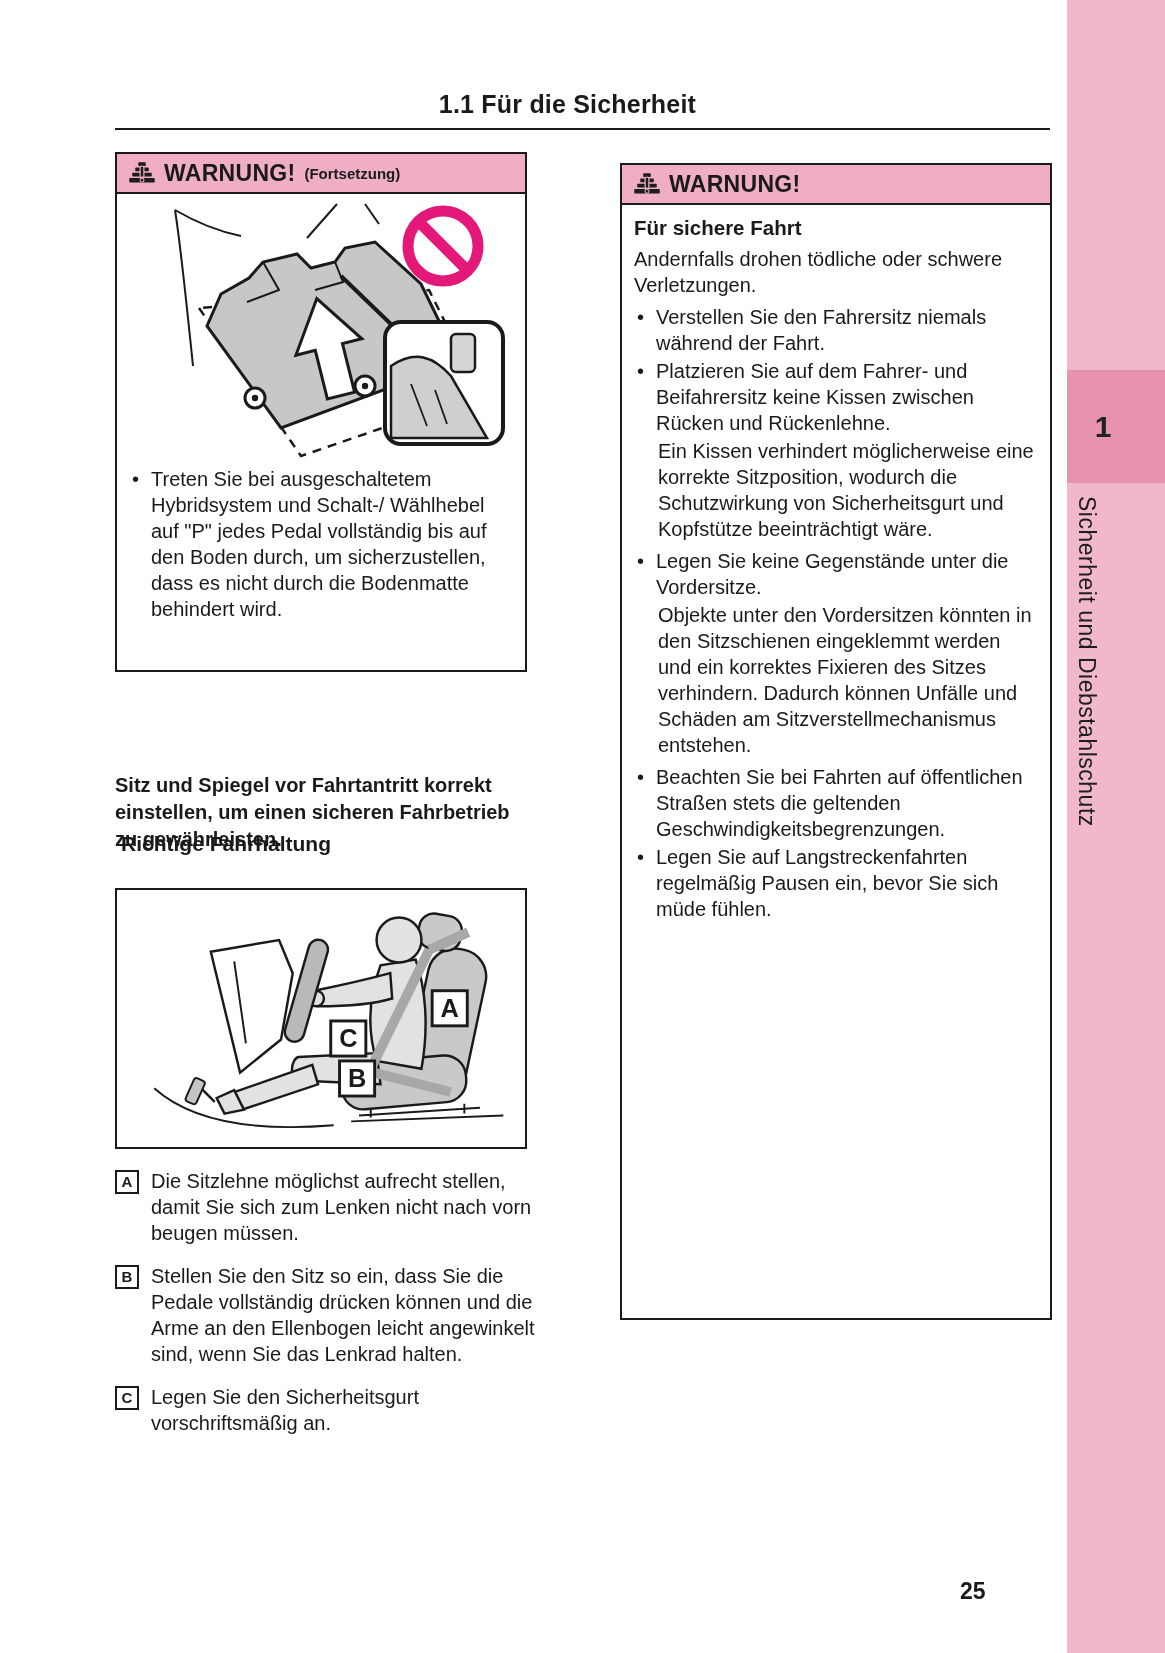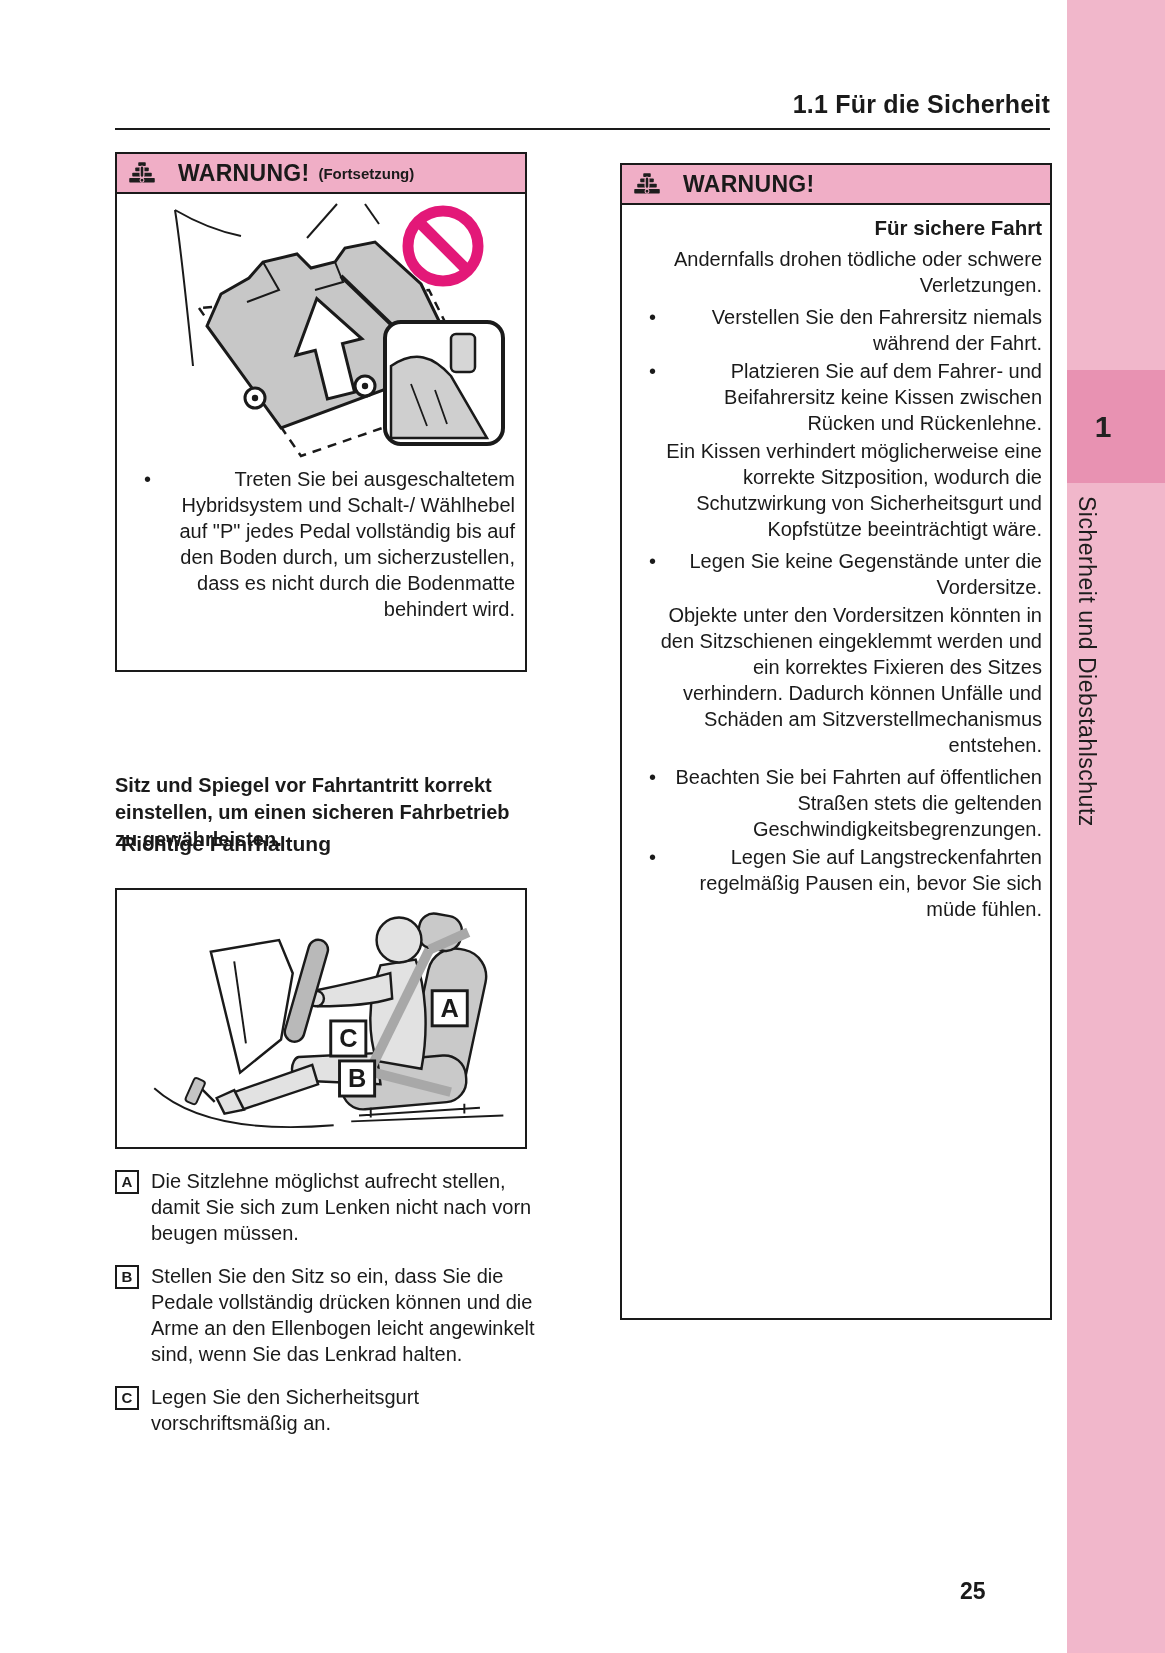--- a/index.html
+++ b/index.html
@@ -19,7 +19,7 @@
     font-size:23px;color:#1d1d1d;letter-spacing:.5px;white-space:nowrap;
   }
   
-  #hdr-title{position:absolute;left:115px;top:90px;width:935px;text-align:right;
+  #hdr-title{position:absolute;left:100px;top:90px;width:935px;text-align:center;
     font-size:25px;font-weight:bold;letter-spacing:.2px;}
   #hdr-rule{position:absolute;left:115px;top:128px;width:935px;height:2px;background:#1a1a1a;}
   #page-num{position:absolute;left:960px;top:1578px;width:90px;text-align:left;

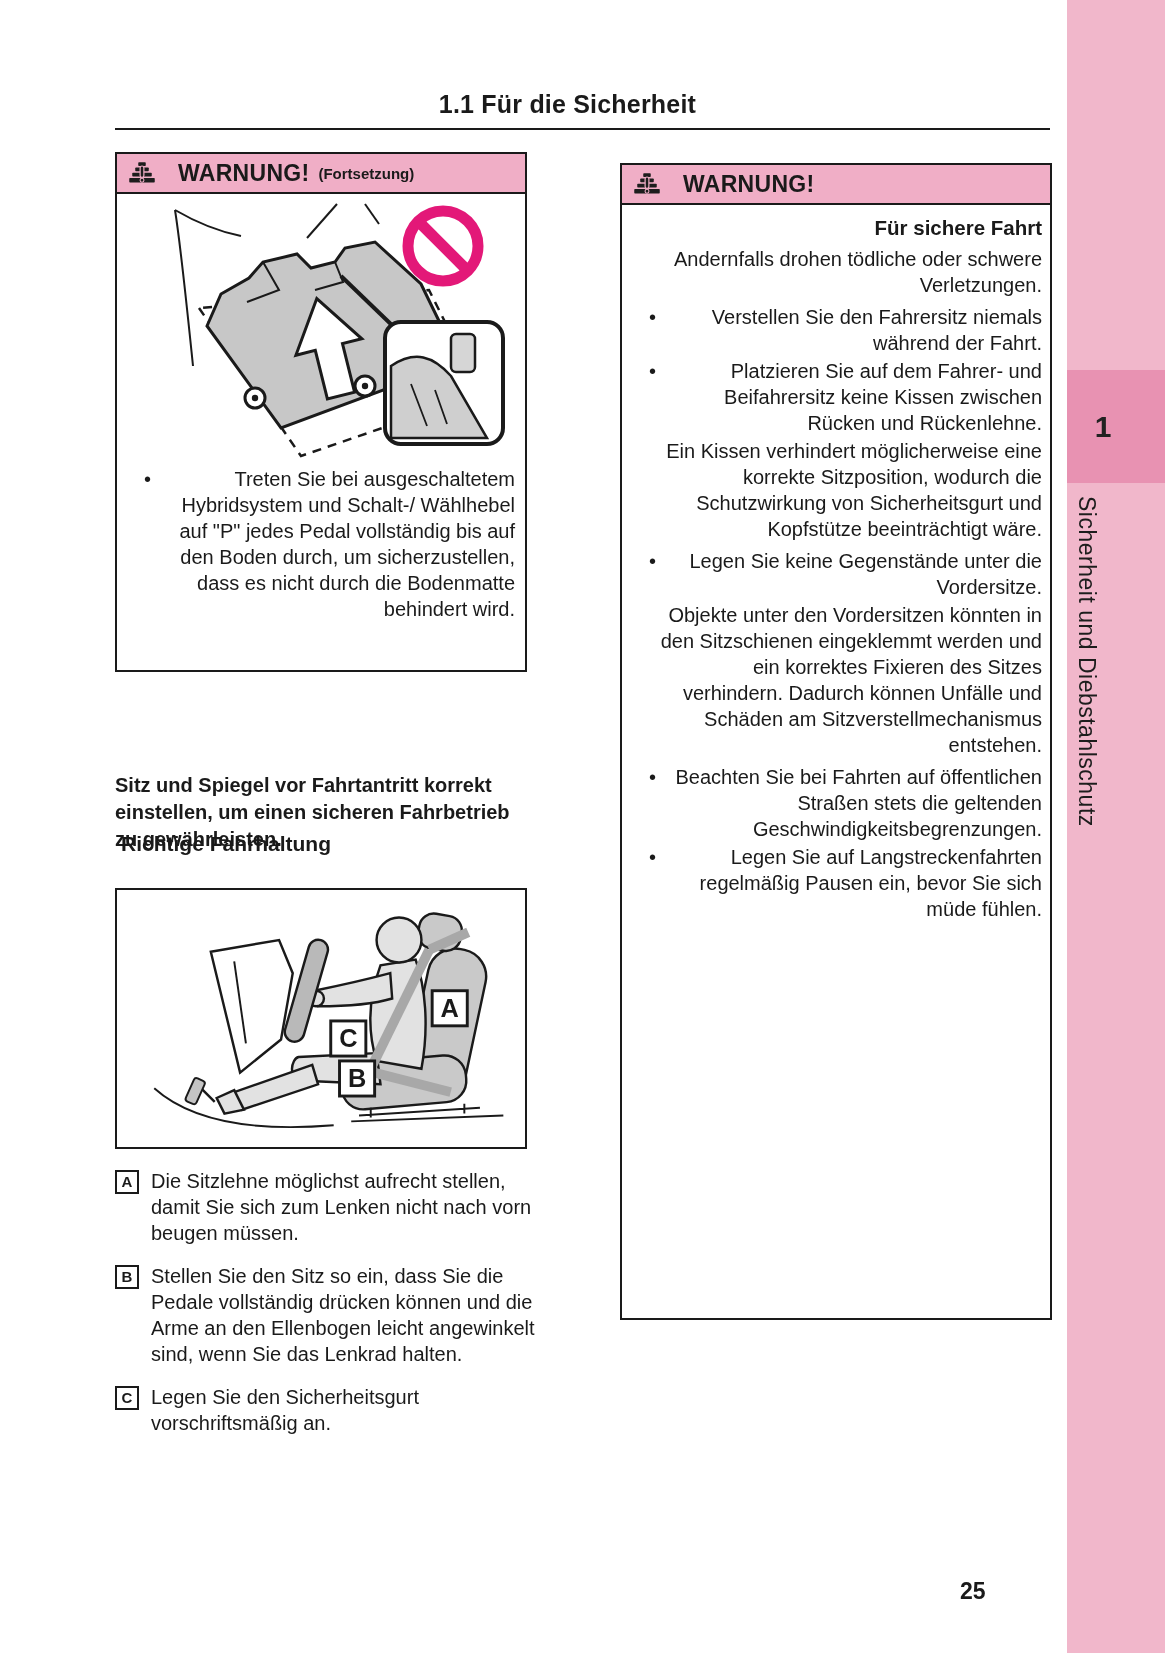--- a/index.html
+++ b/index.html
@@ -32,7 +32,7 @@
     height:40px;background:#f0aec6;border-bottom:2px solid #1a1a1a;
     display:flex;align-items:center;padding-left:10px;box-sizing:border-box;
   }
-  .warnhead .wtitle{font-size:23px;font-weight:bold;letter-spacing:.3px;margin-left:21px;}
+  .warnhead .wtitle{font-size:23px;font-weight:bold;letter-spacing:.3px;margin-left:7px;}
   .warnhead .wcont{font-size:15px;font-weight:bold;margin-left:9px;}
   .warn-icon{width:30px;height:27px;flex:none;}
   

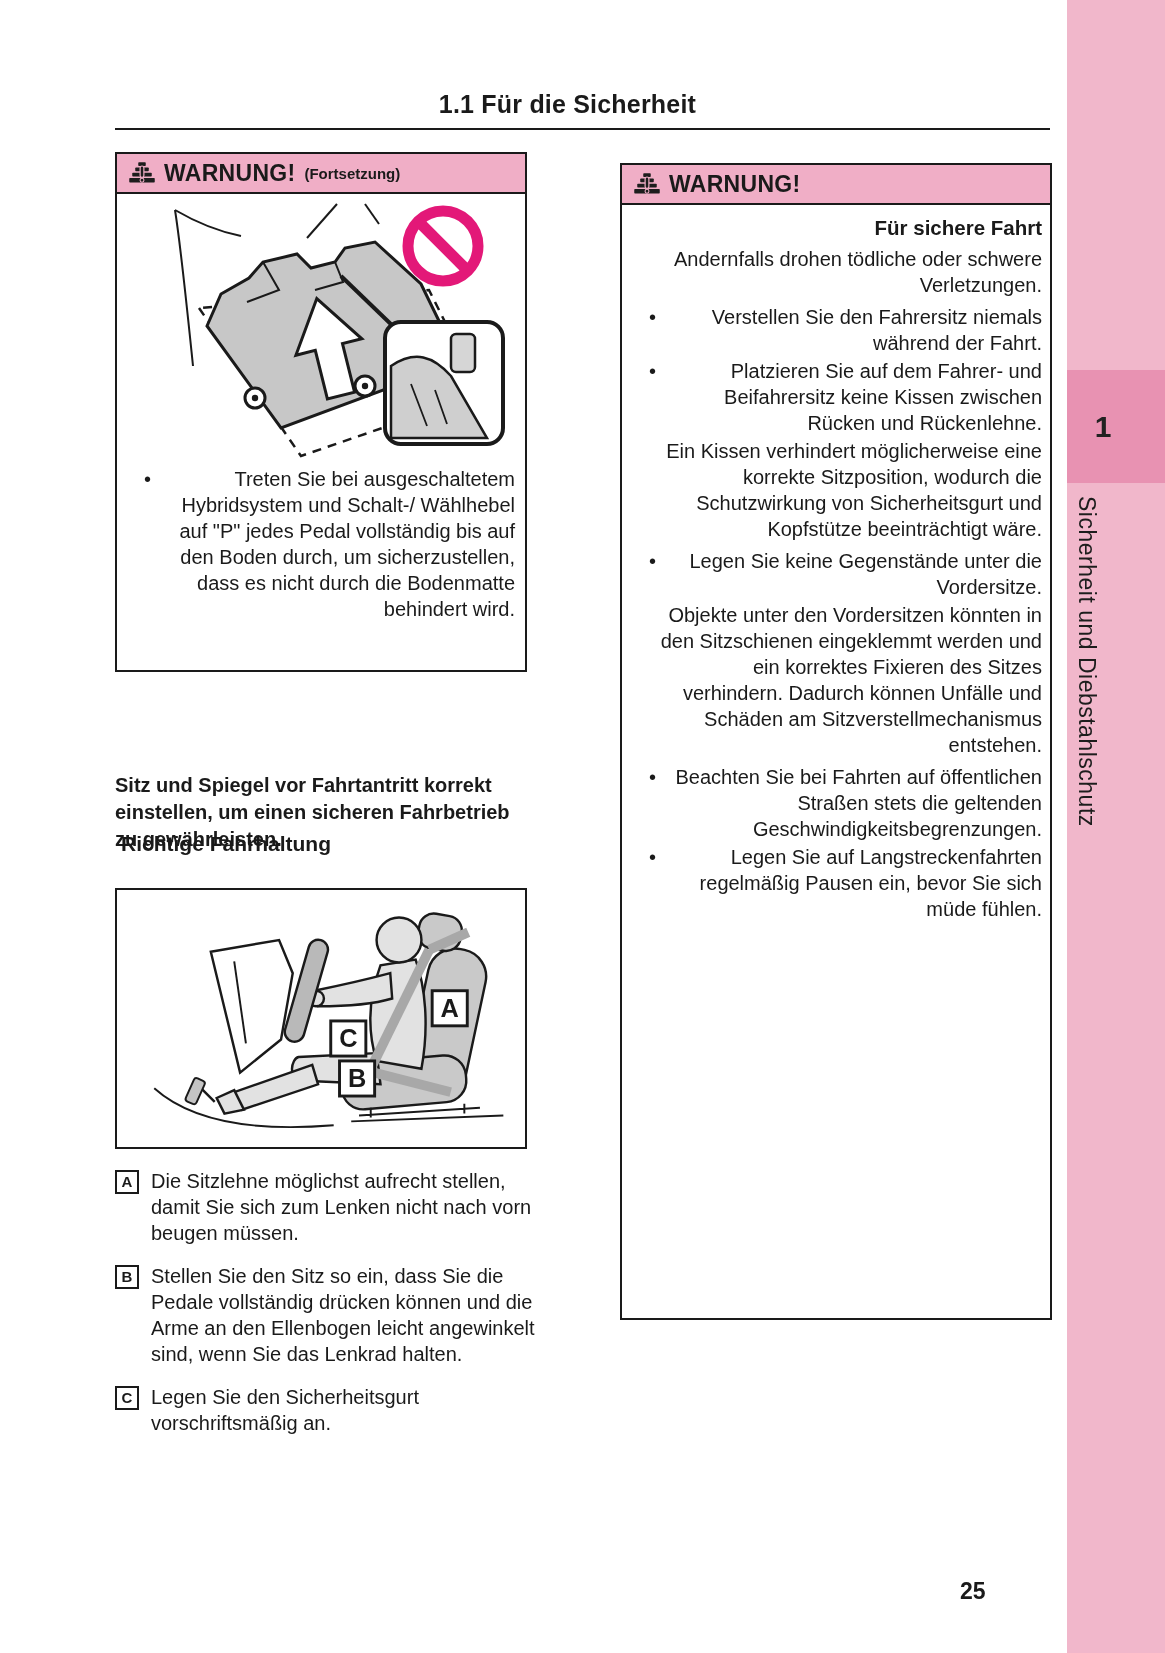--- a/index.html
+++ b/index.html
@@ -36,7 +36,7 @@
   .warnhead .wcont{font-size:15px;font-weight:bold;margin-left:9px;}
   .warn-icon{width:30px;height:27px;flex:none;}
   
-  .blk{font-size:20px;line-height:26px;margin:0 0 6px 0;text-align:right;}
+  .blk{font-size:20px;line-height:26px;margin:0 6px 6px 0;}
   .blk.heading{font-weight:bold;font-size:20.5px;margin-bottom:5px;}
   .blk.bullet{display:flex;margin-bottom:2px;}
   .blk .dot{flex:none;width:22px;padding-left:3px;box-sizing:border-box;}

